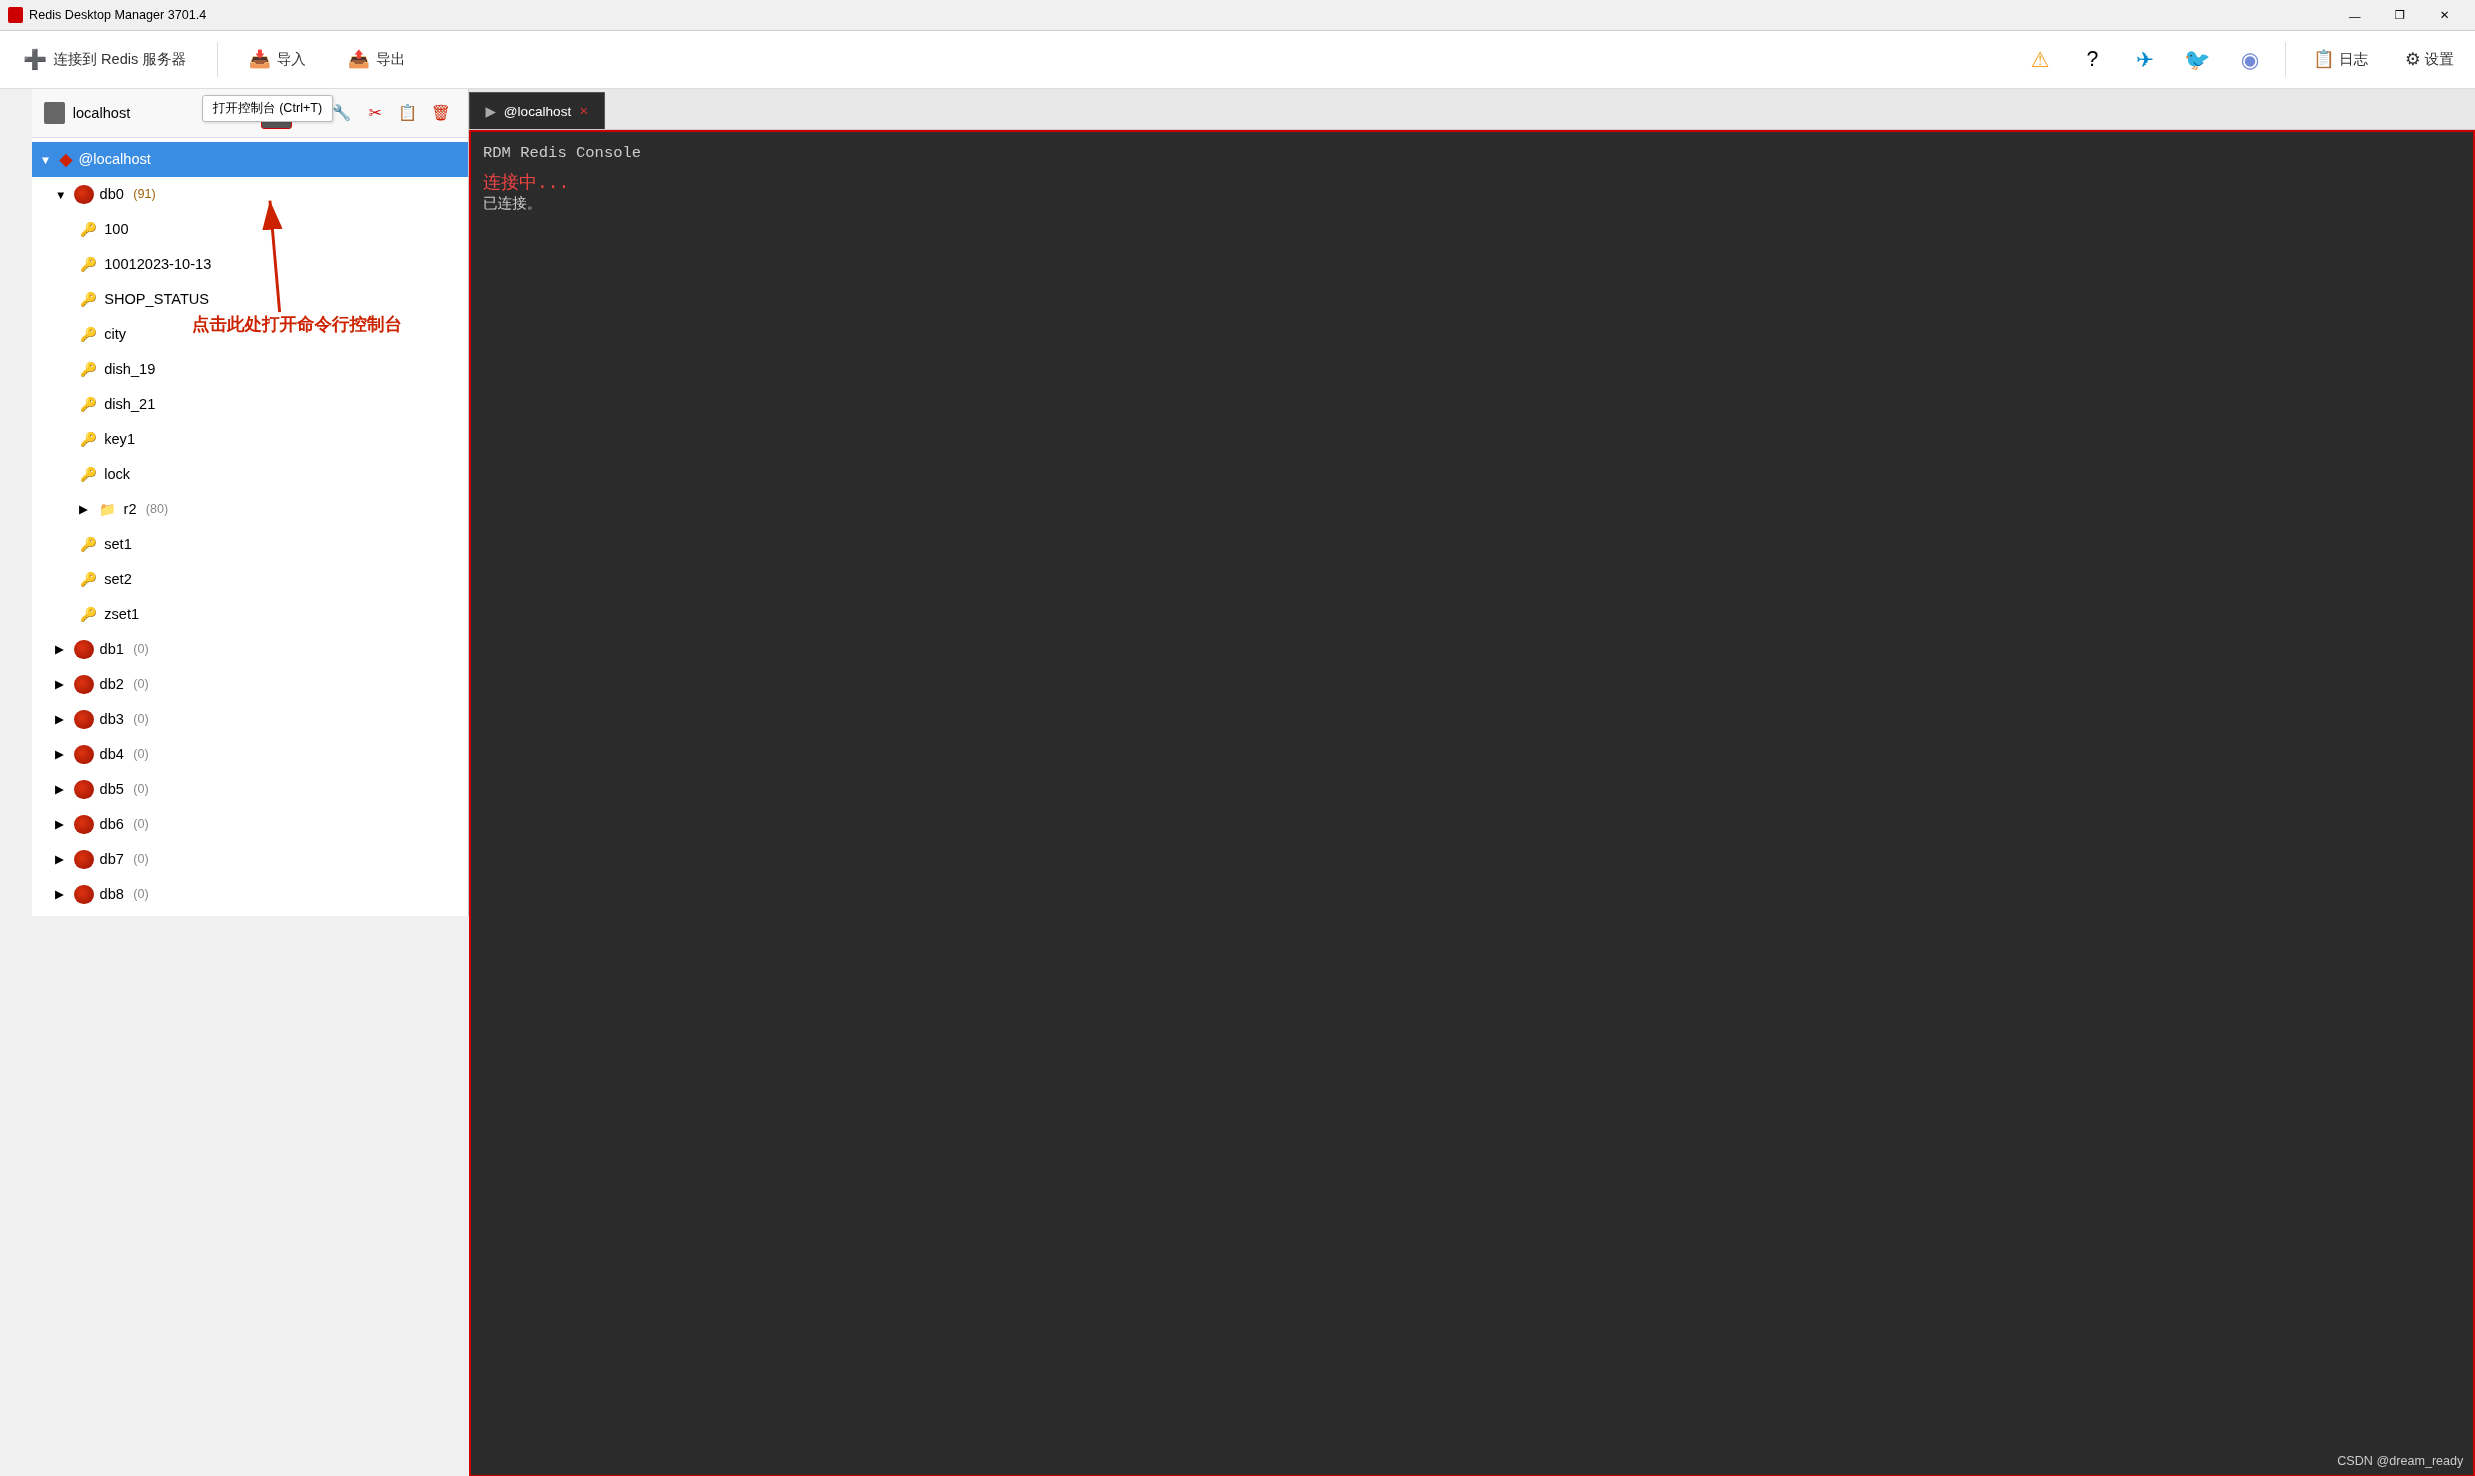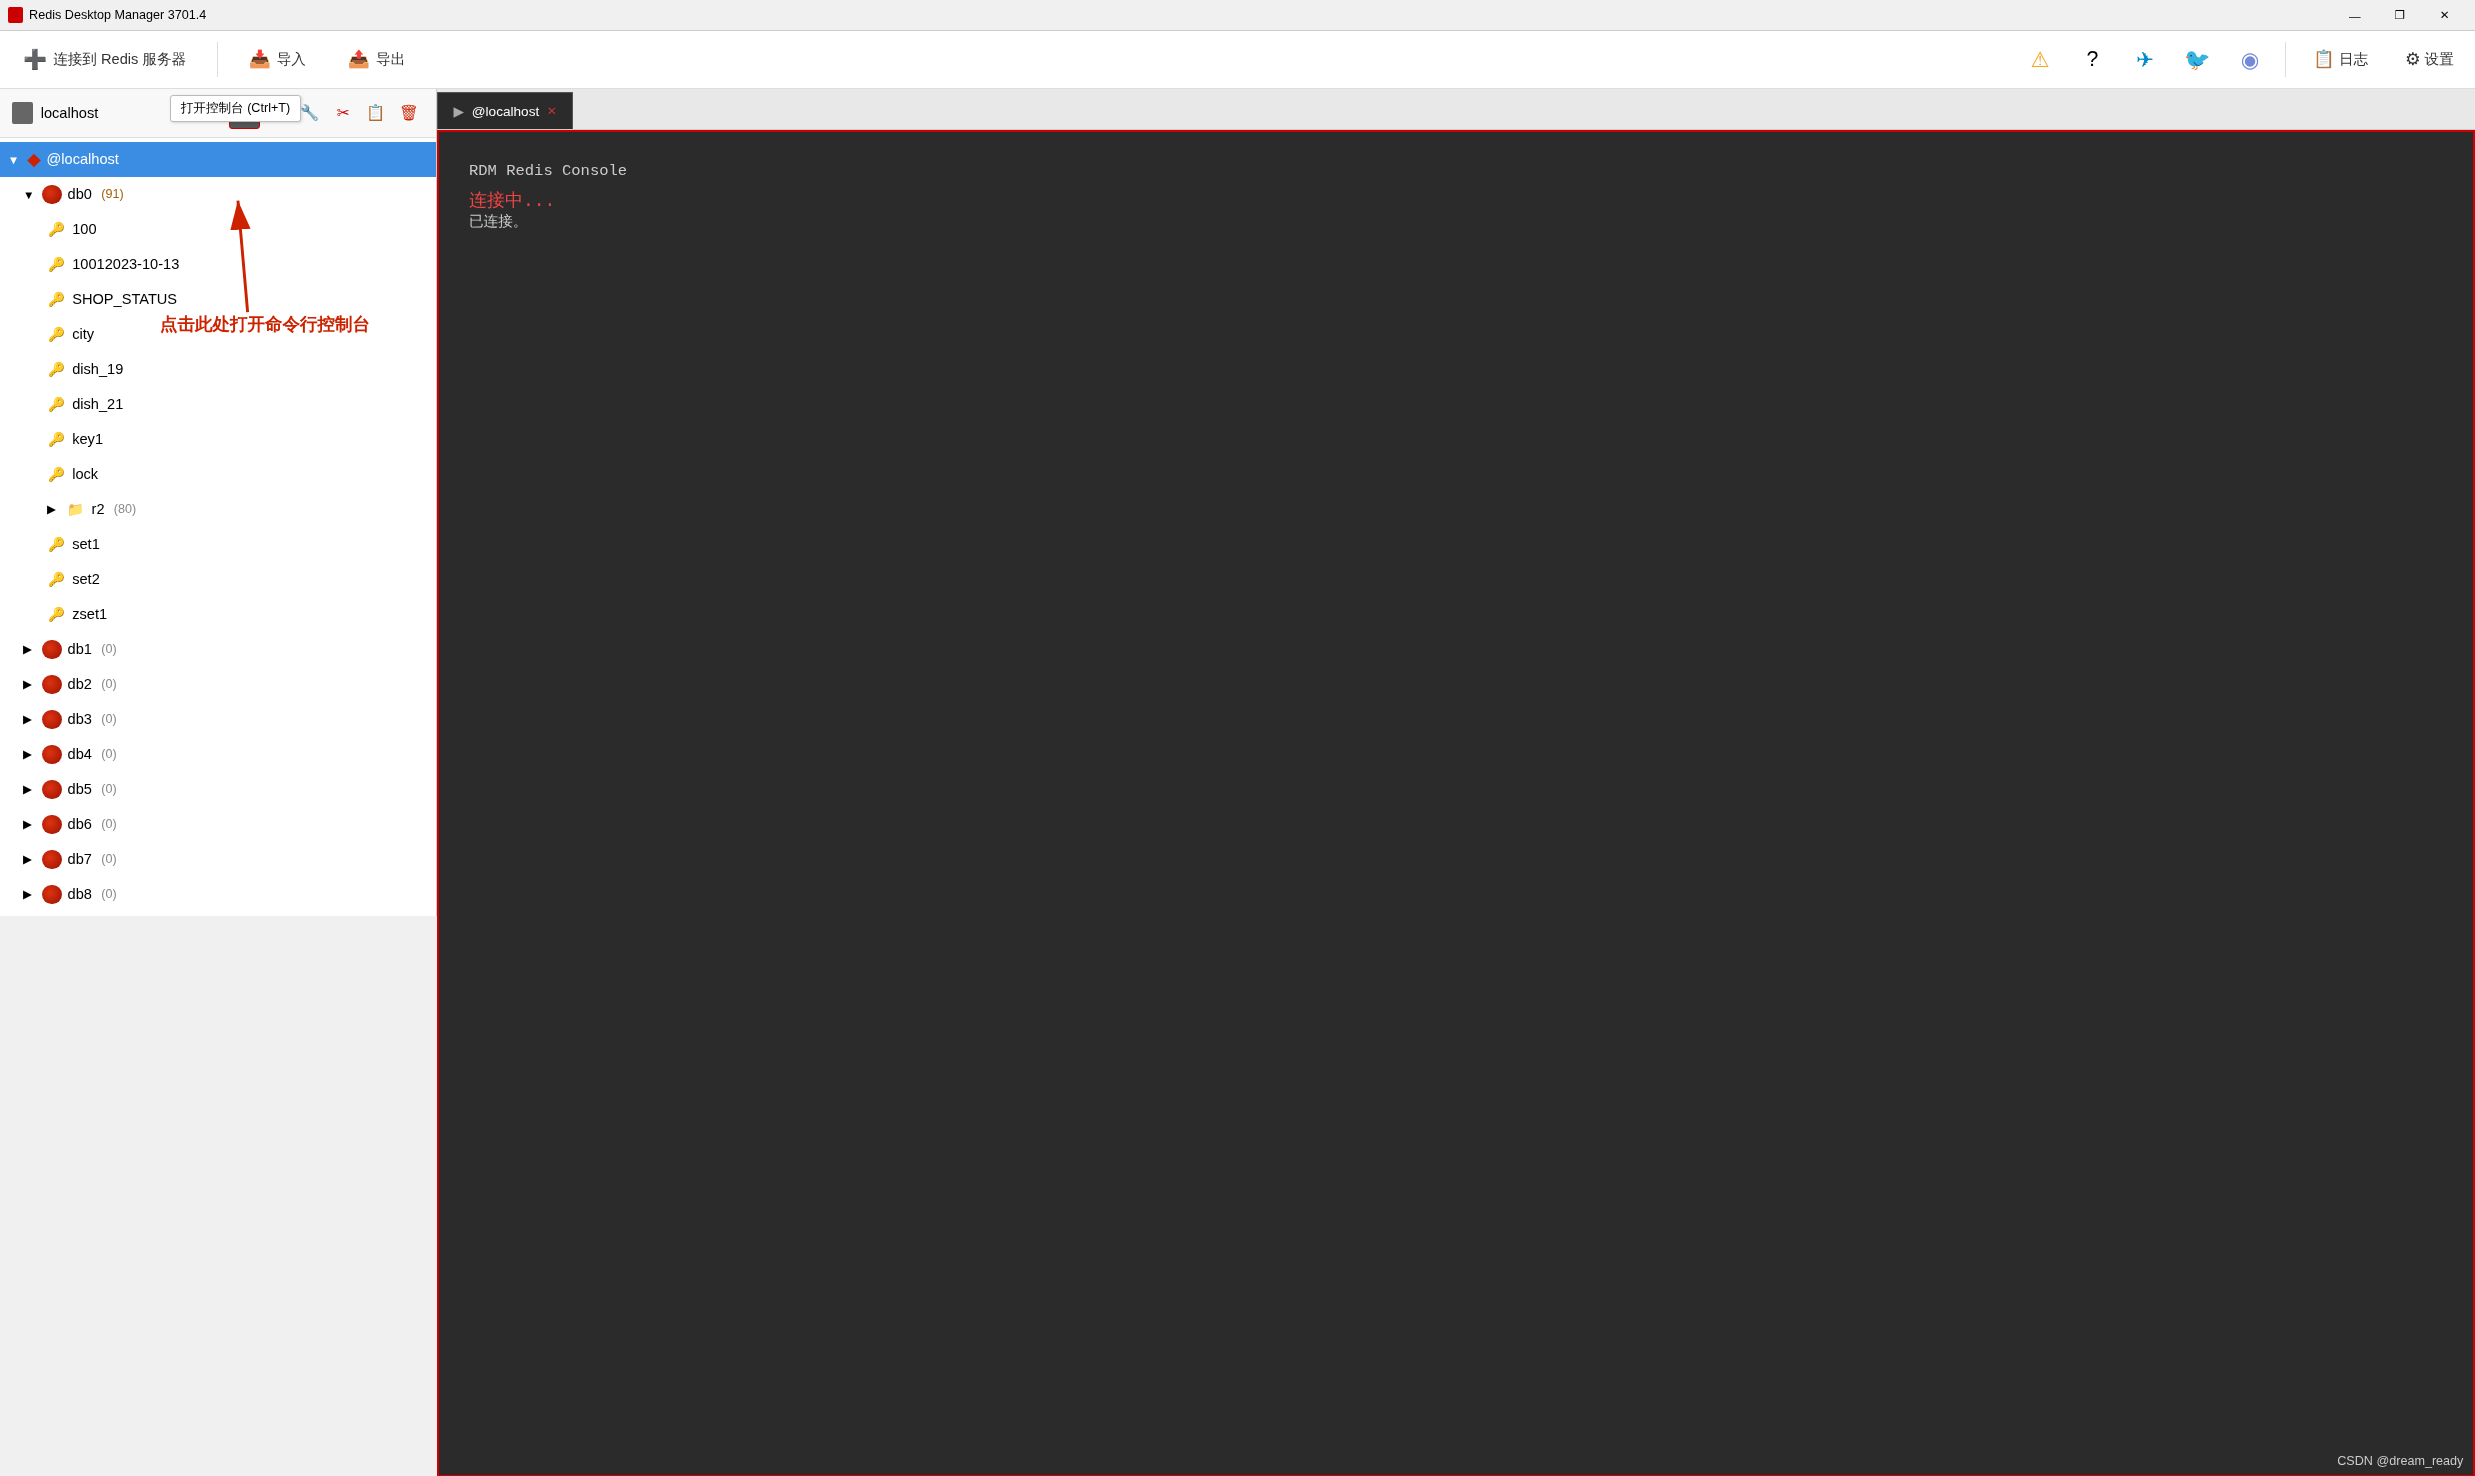--- a/index.html
+++ b/index.html
@@ -58,6 +58,7 @@
     .main-layout {
       display: flex;
       height: calc(1477px - 31px - 58px);
+      margin-left: 32px;
     }
 
     

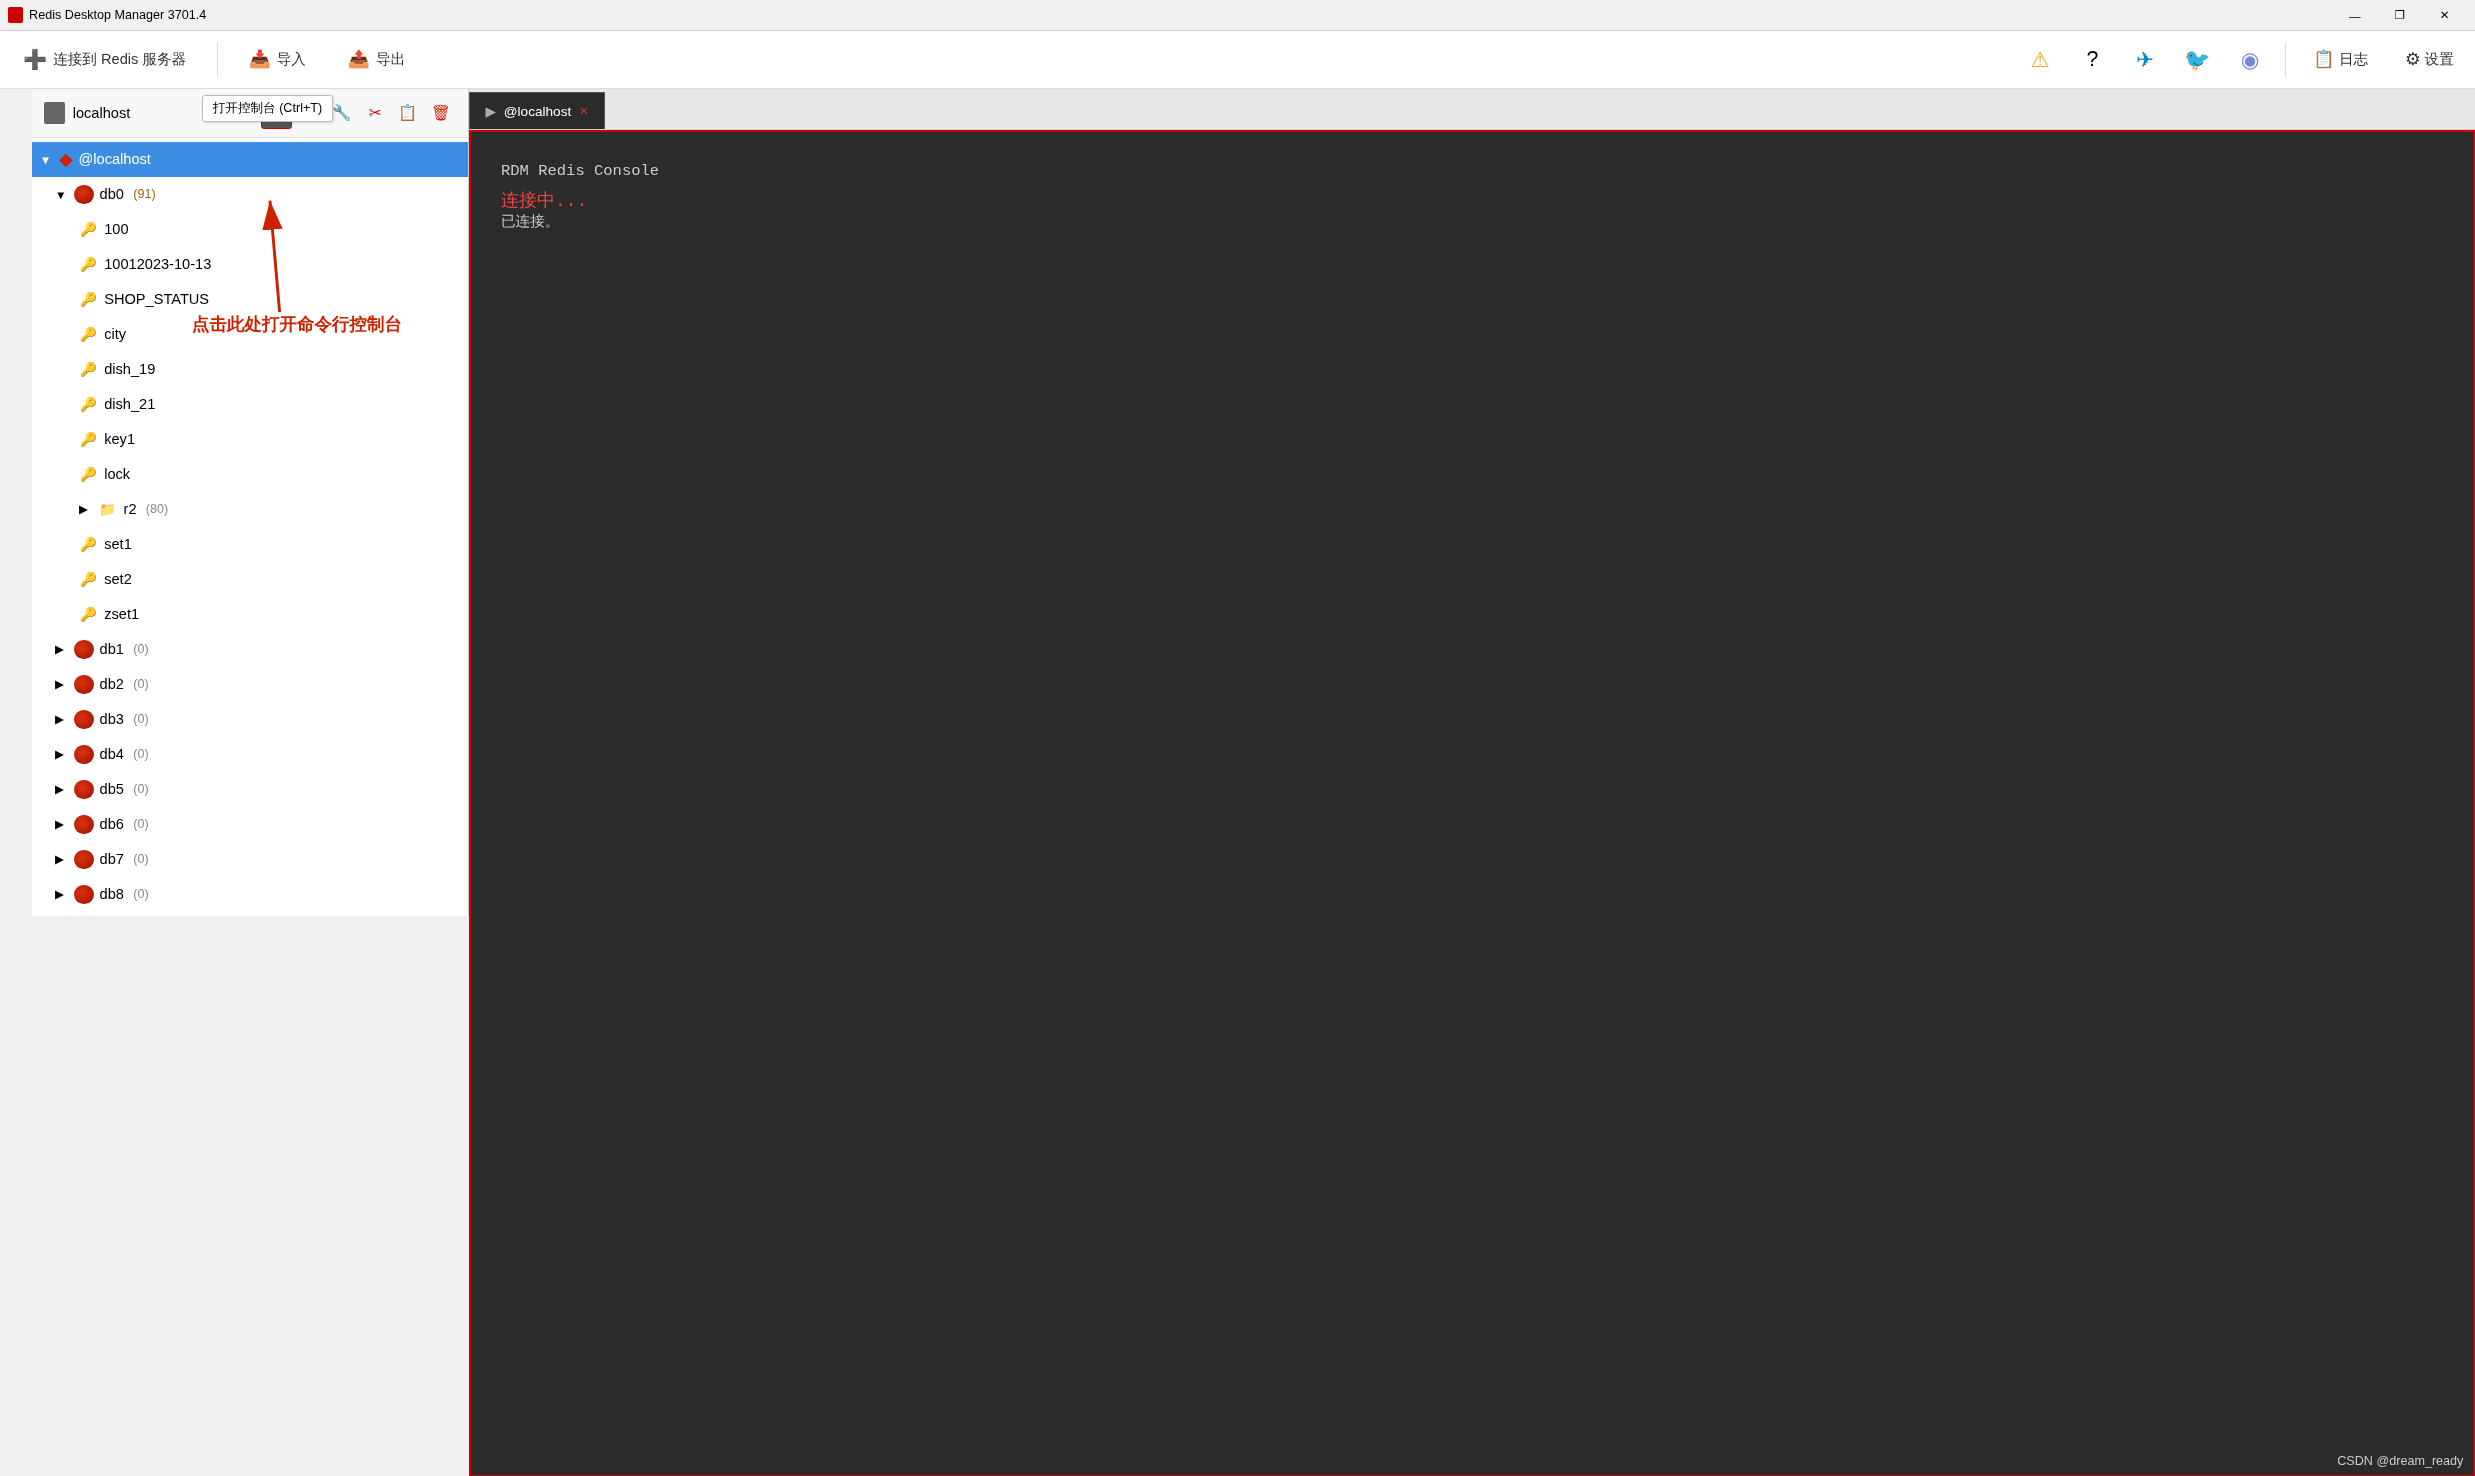--- a/index.html
+++ b/index.html
@@ -194,7 +194,7 @@
       flex: 1;
       background: #2b2b2b;
       color: #ccc;
-      padding: 30px;
+      padding: 12px;
       font-family: 'Courier New', monospace;
       font-size: 14.6px;
       overflow-y: auto;

